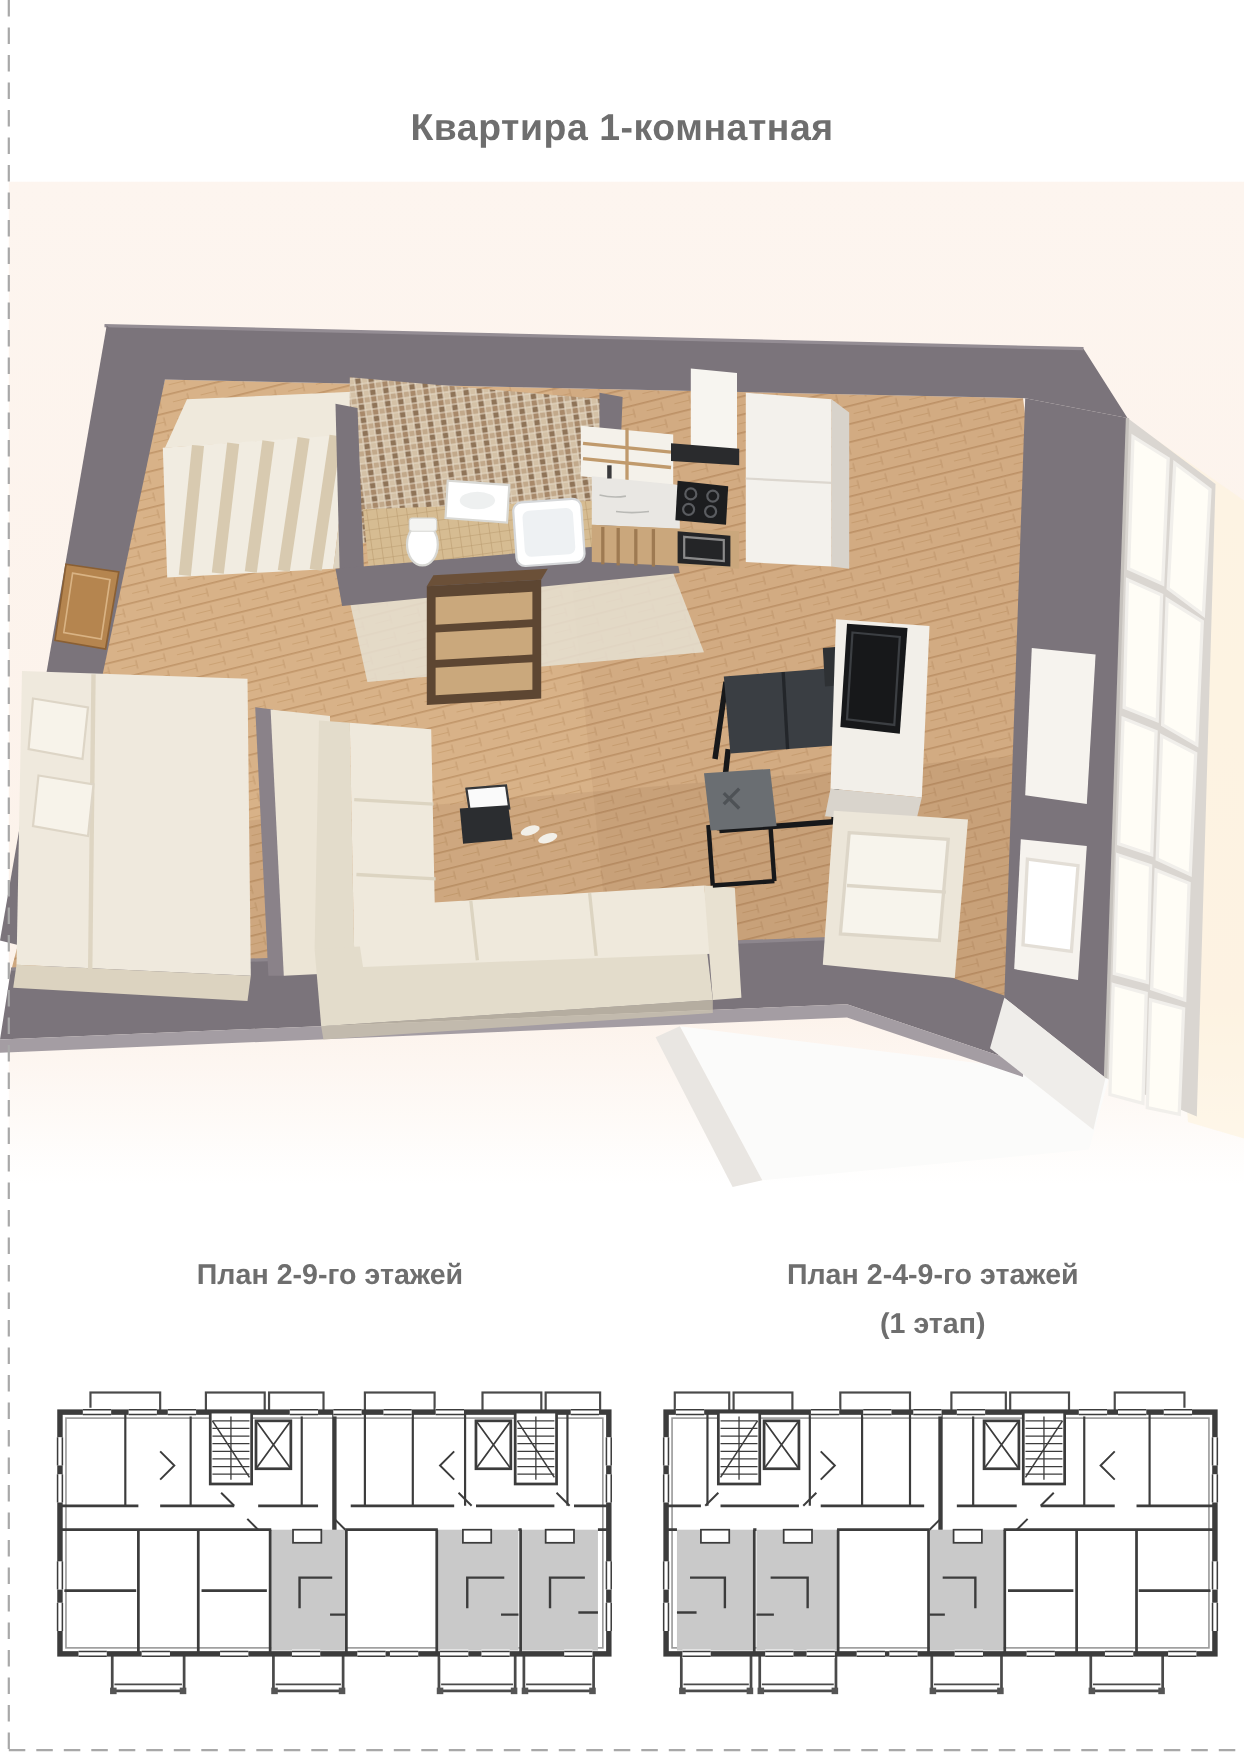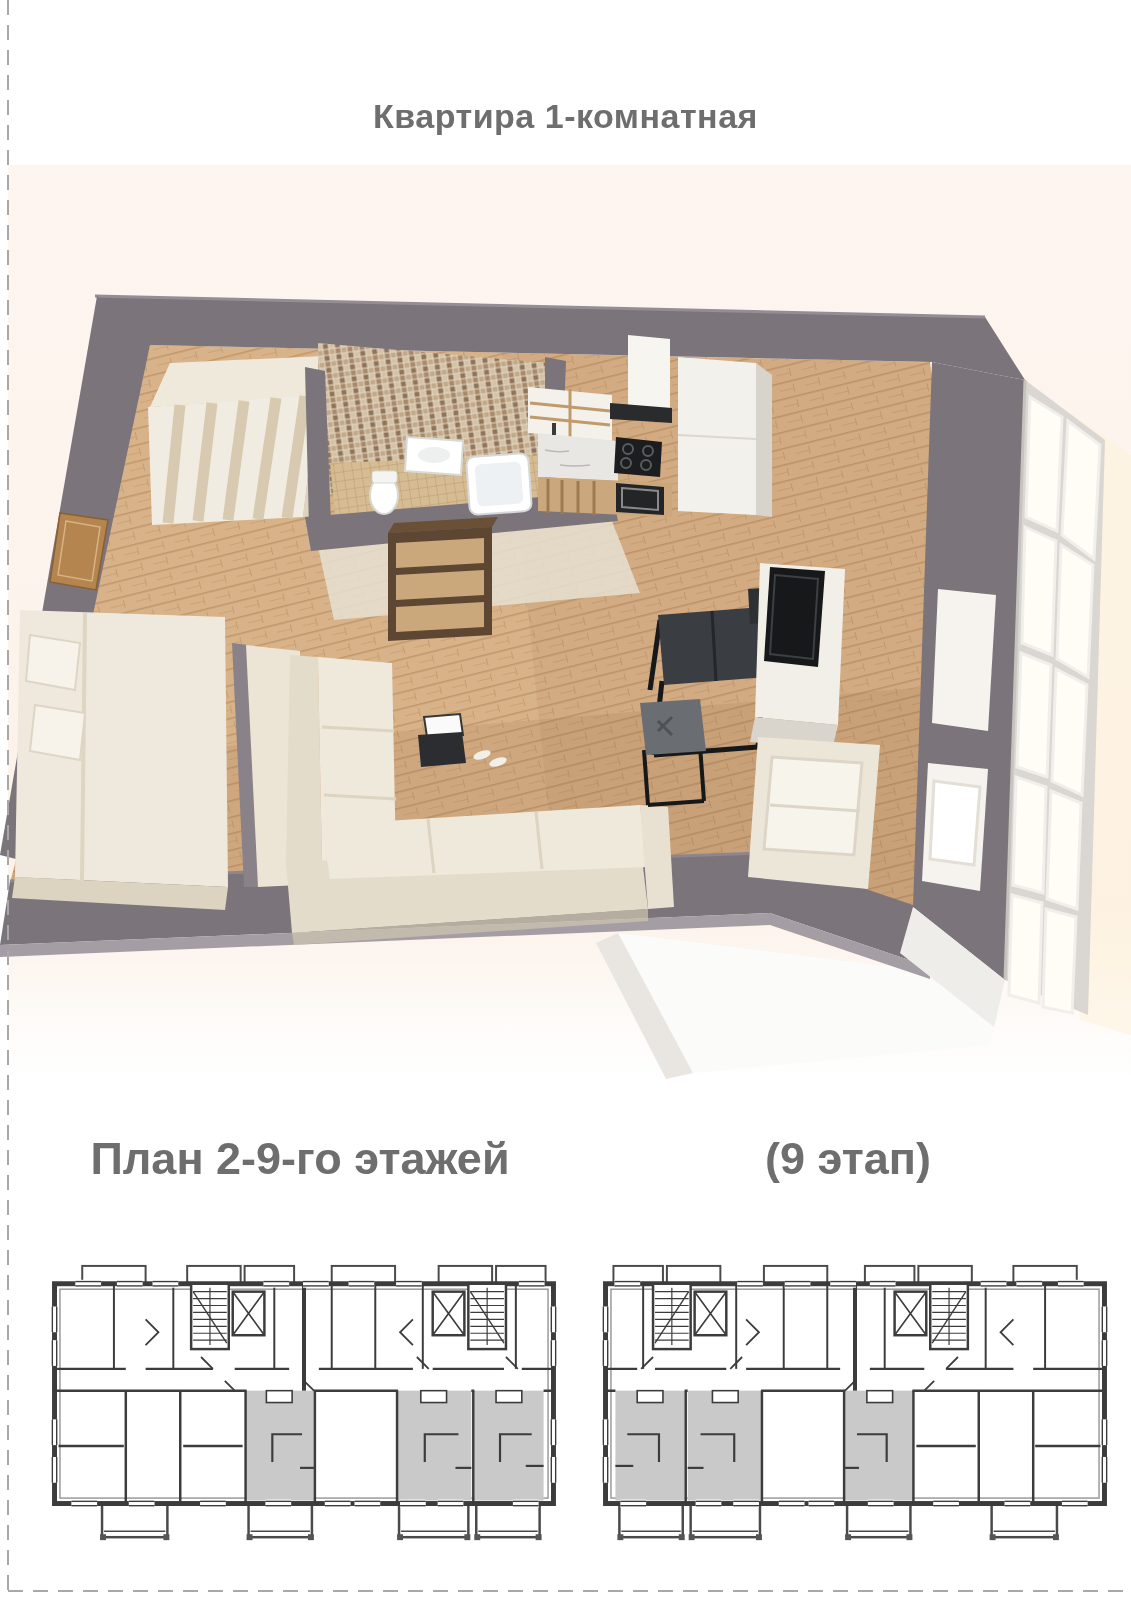--- a/index.html
+++ b/index.html
@@ -9,7 +9,7 @@
         font-size:34px;font-weight:bold;color:var(--heading-text,#6e6e6e);letter-spacing:.5px;}
   .render-wrap{position:absolute;top:165px;left:0;width:1131px;height:940px;}
   .plan-labels{position:absolute;top:1136px;left:0;width:1131px;}
-  .plan-label{position:absolute;width:520px;text-align:center;font-size:45px;font-weight:bold;
+  .plan-label{position:absolute;width:520px;text-align:center;font-size:26px;font-weight:bold;
         color:var(--heading-text,#6e6e6e);line-height:45px;}
   .plan-label.left{left:40px;}
   .plan-label.right{left:588px;}

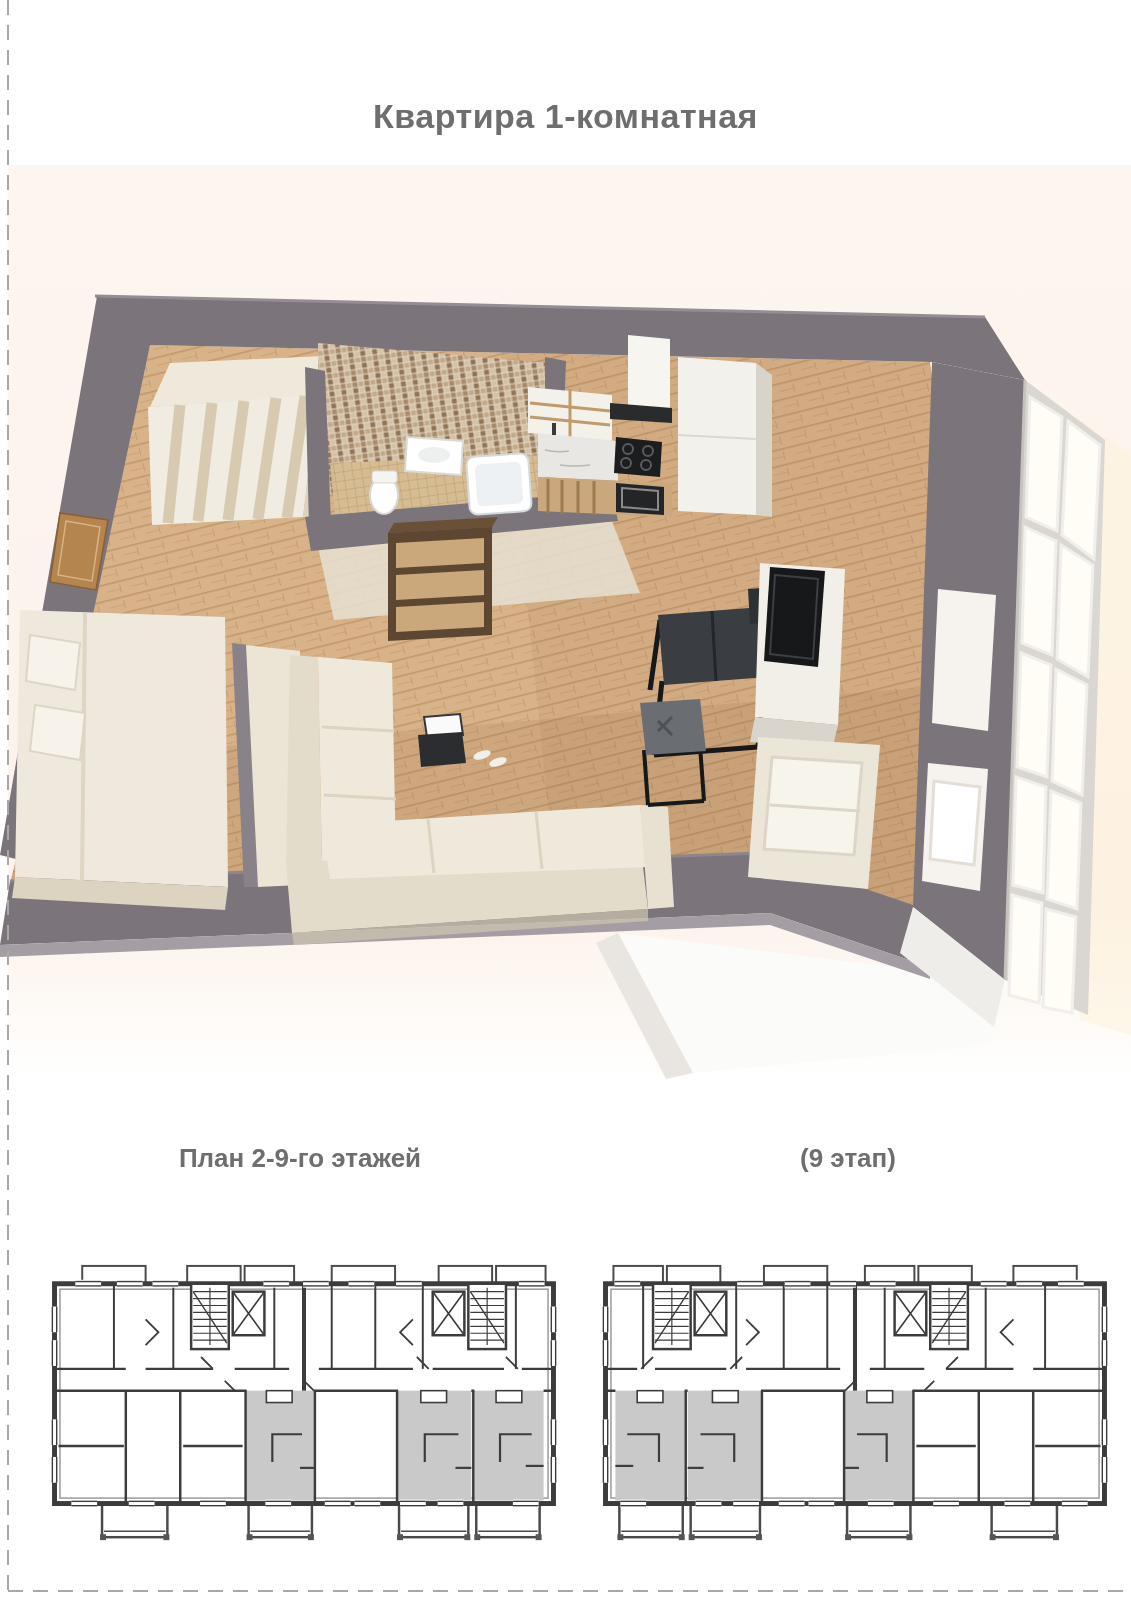--- a/index.html
+++ b/index.html
@@ -280,6 +280,7 @@
       <div>План 2-9-го этажей</div>
     </div>
     <div class="plan-label right">
+      <div>План 2-4-9-го этажей</div>
       <div>(9 этап)</div>
     </div>
   </div>

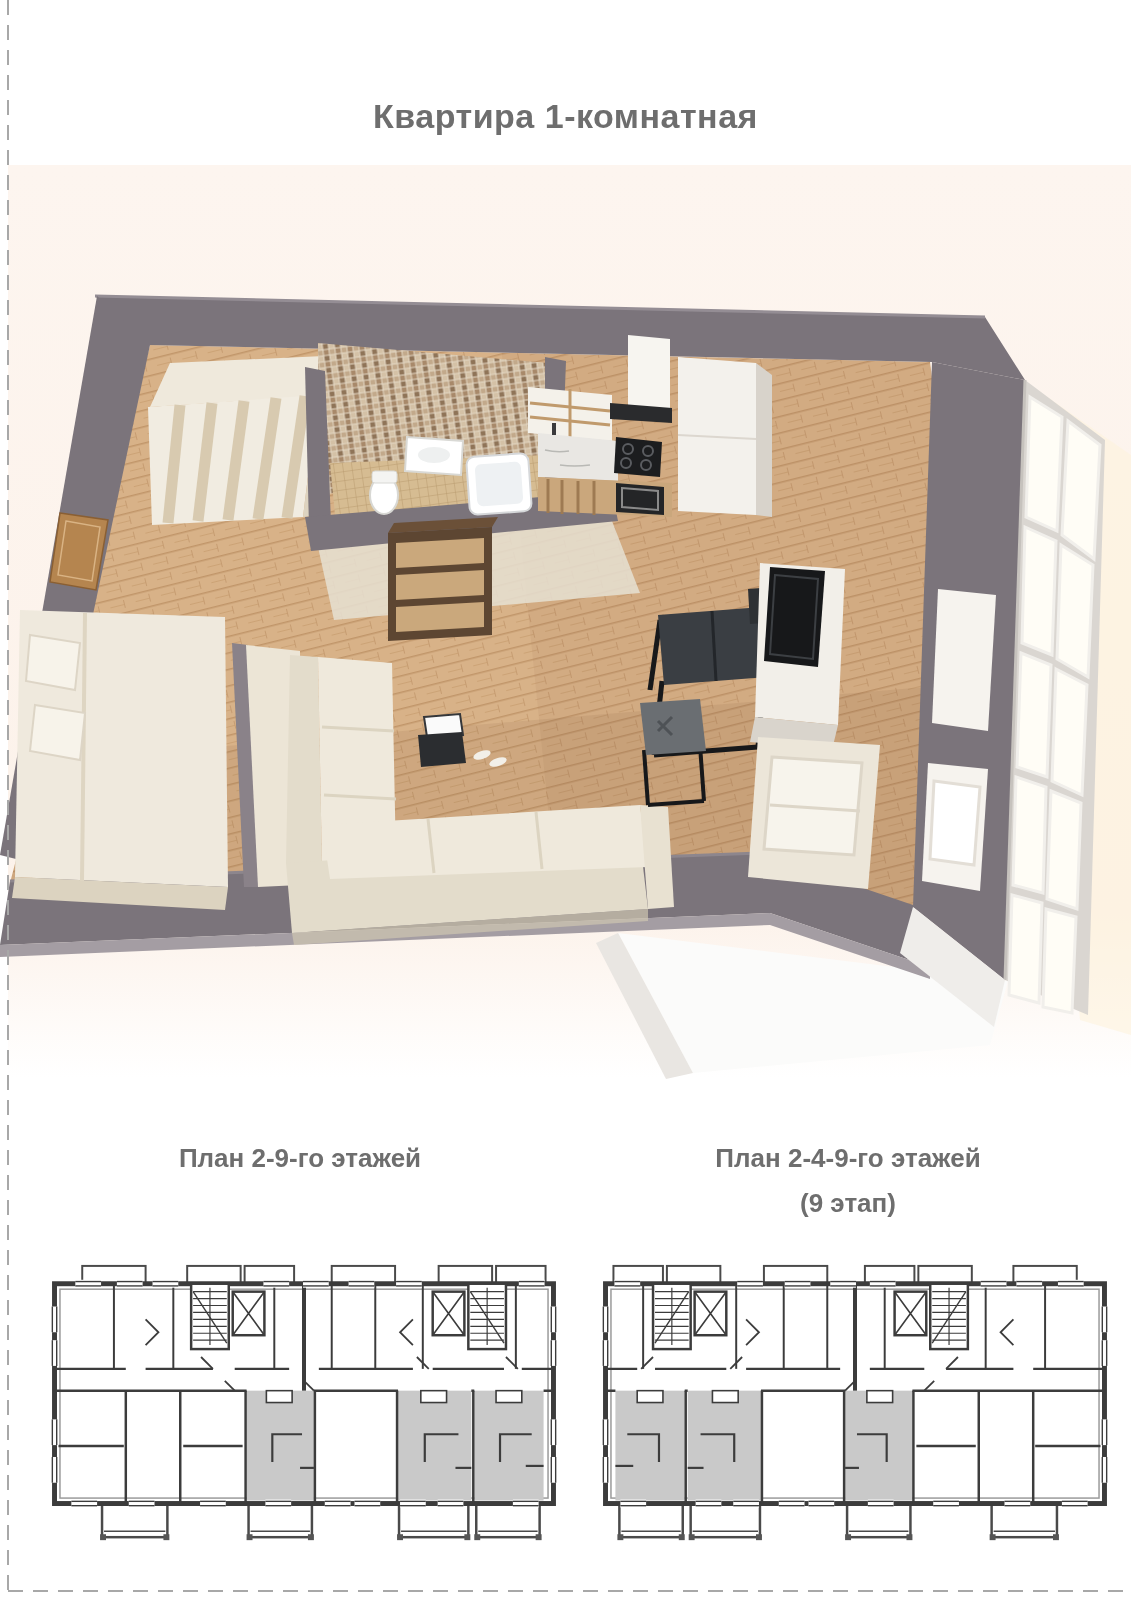--- a/index.html
+++ b/index.html
@@ -281,7 +281,7 @@
     </div>
     <div class="plan-label right">
       <div>План 2-4-9-го этажей</div>
-      <div>(9 этап)</div>
+      <div>(1 этап)</div>
     </div>
   </div>
 

